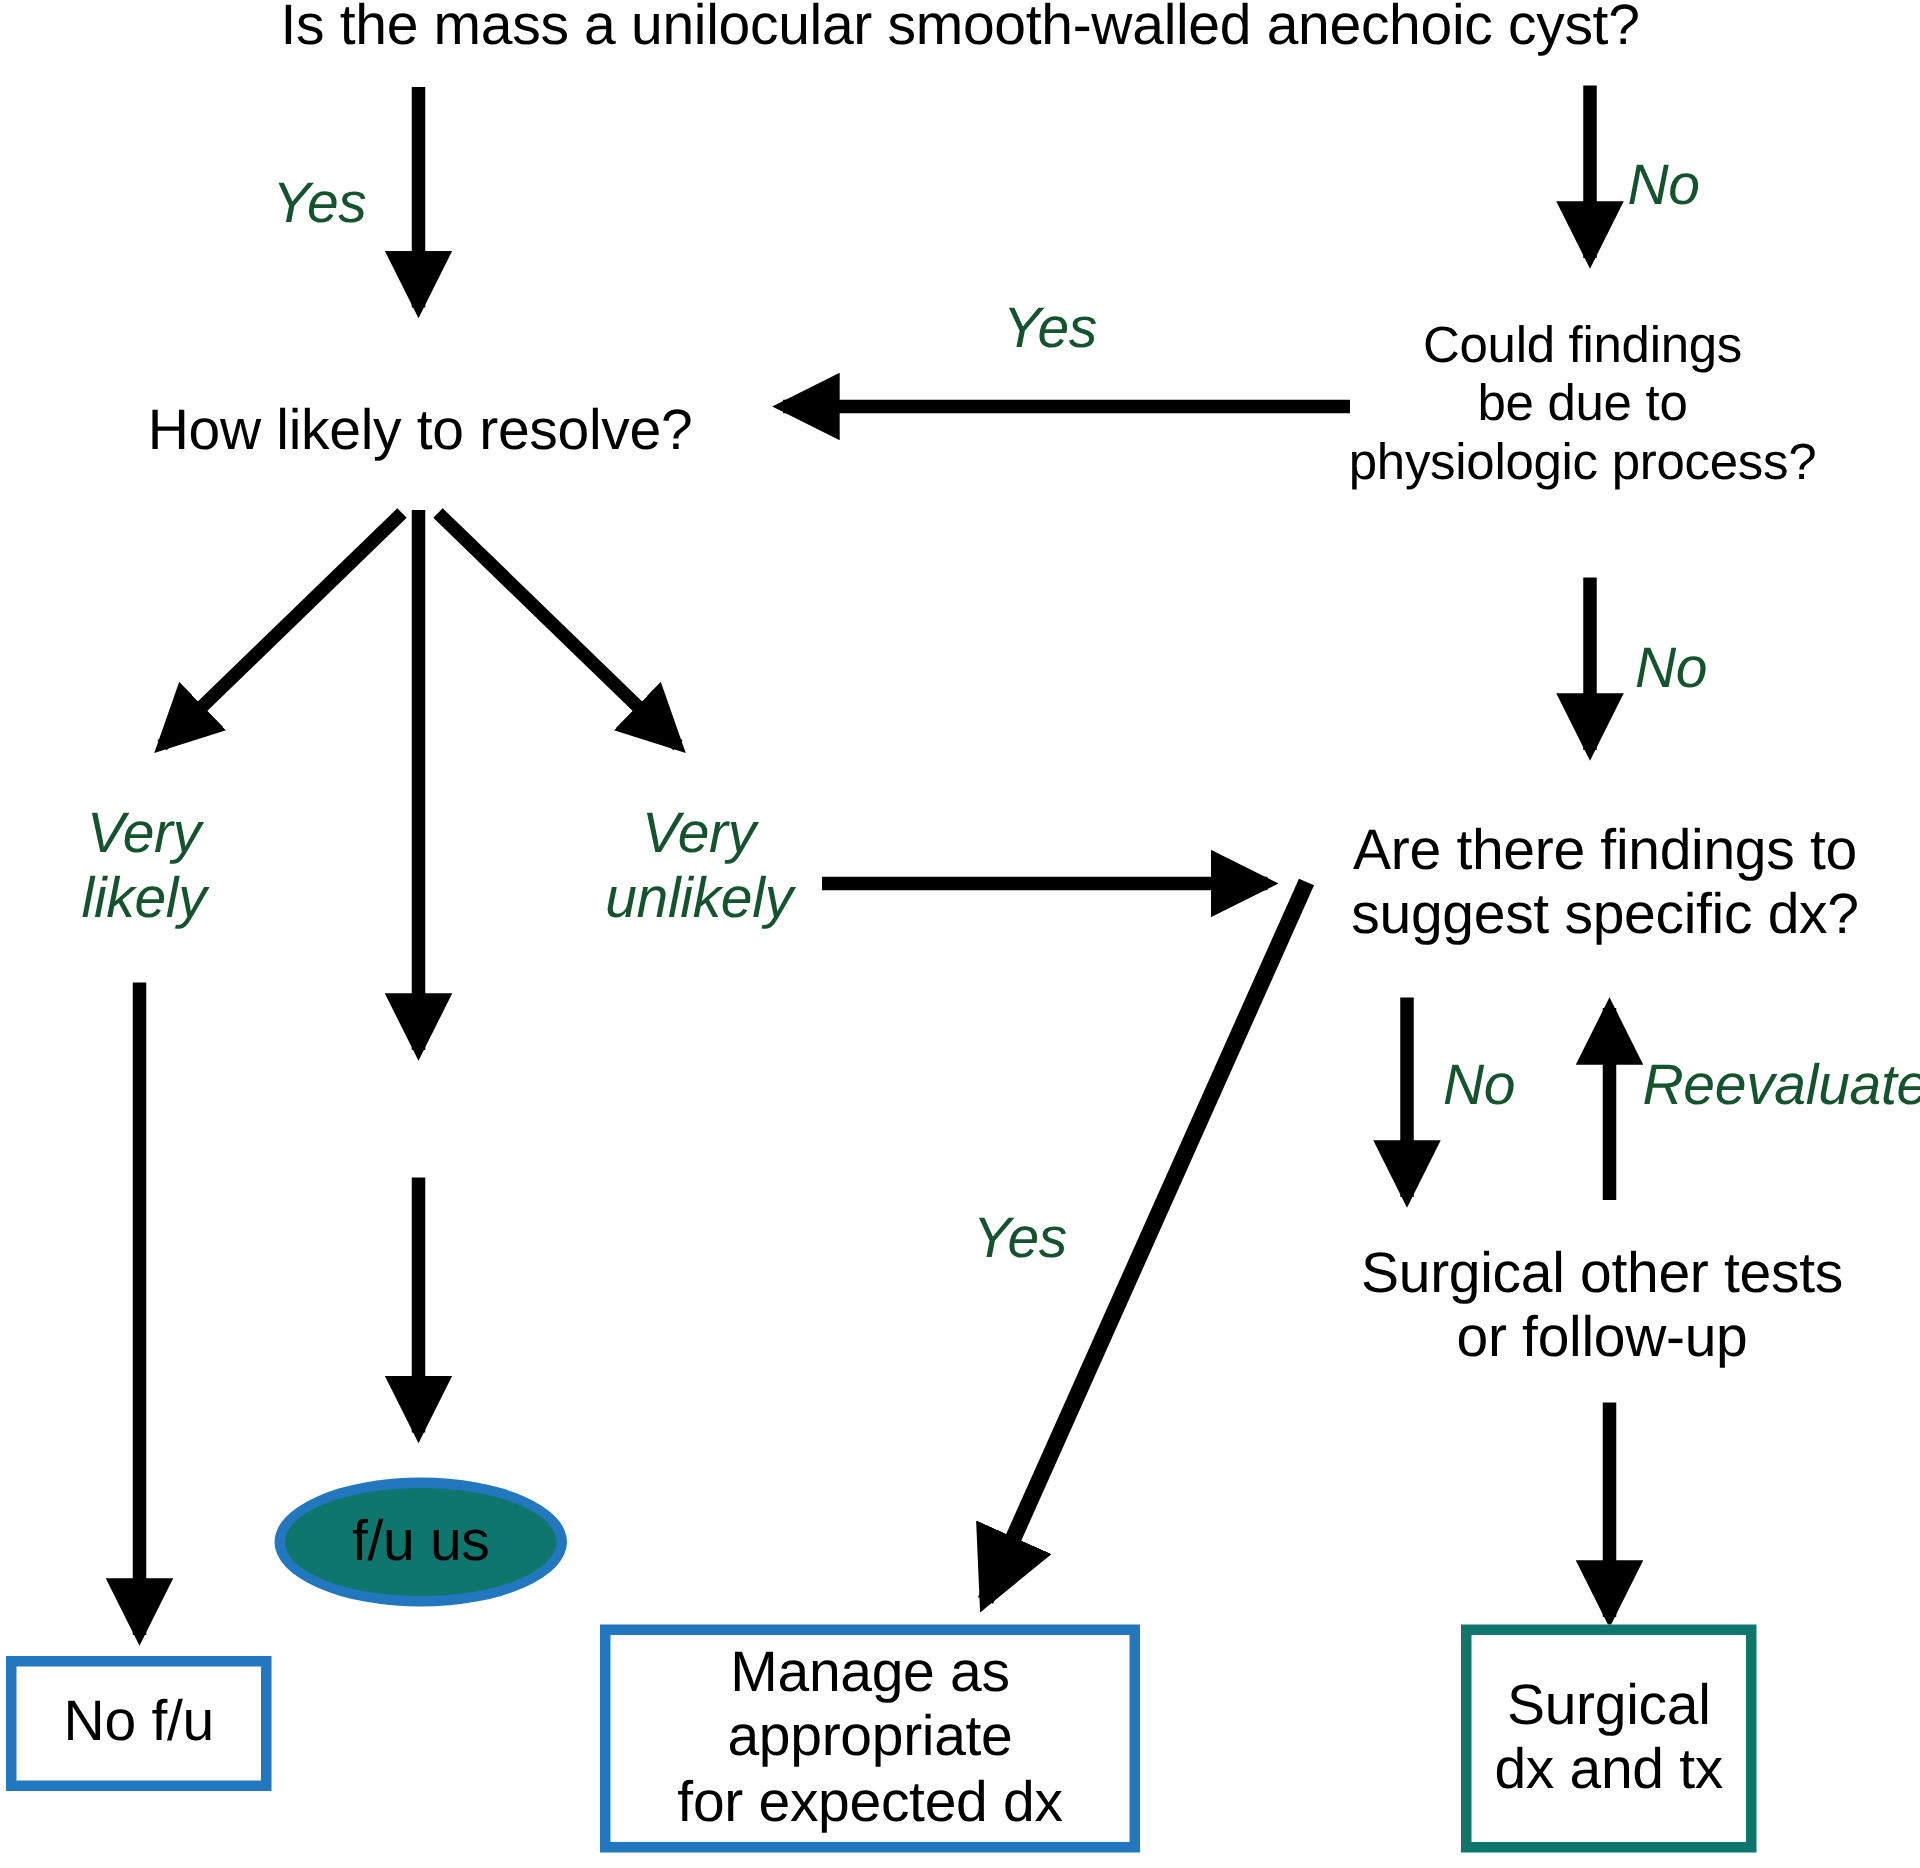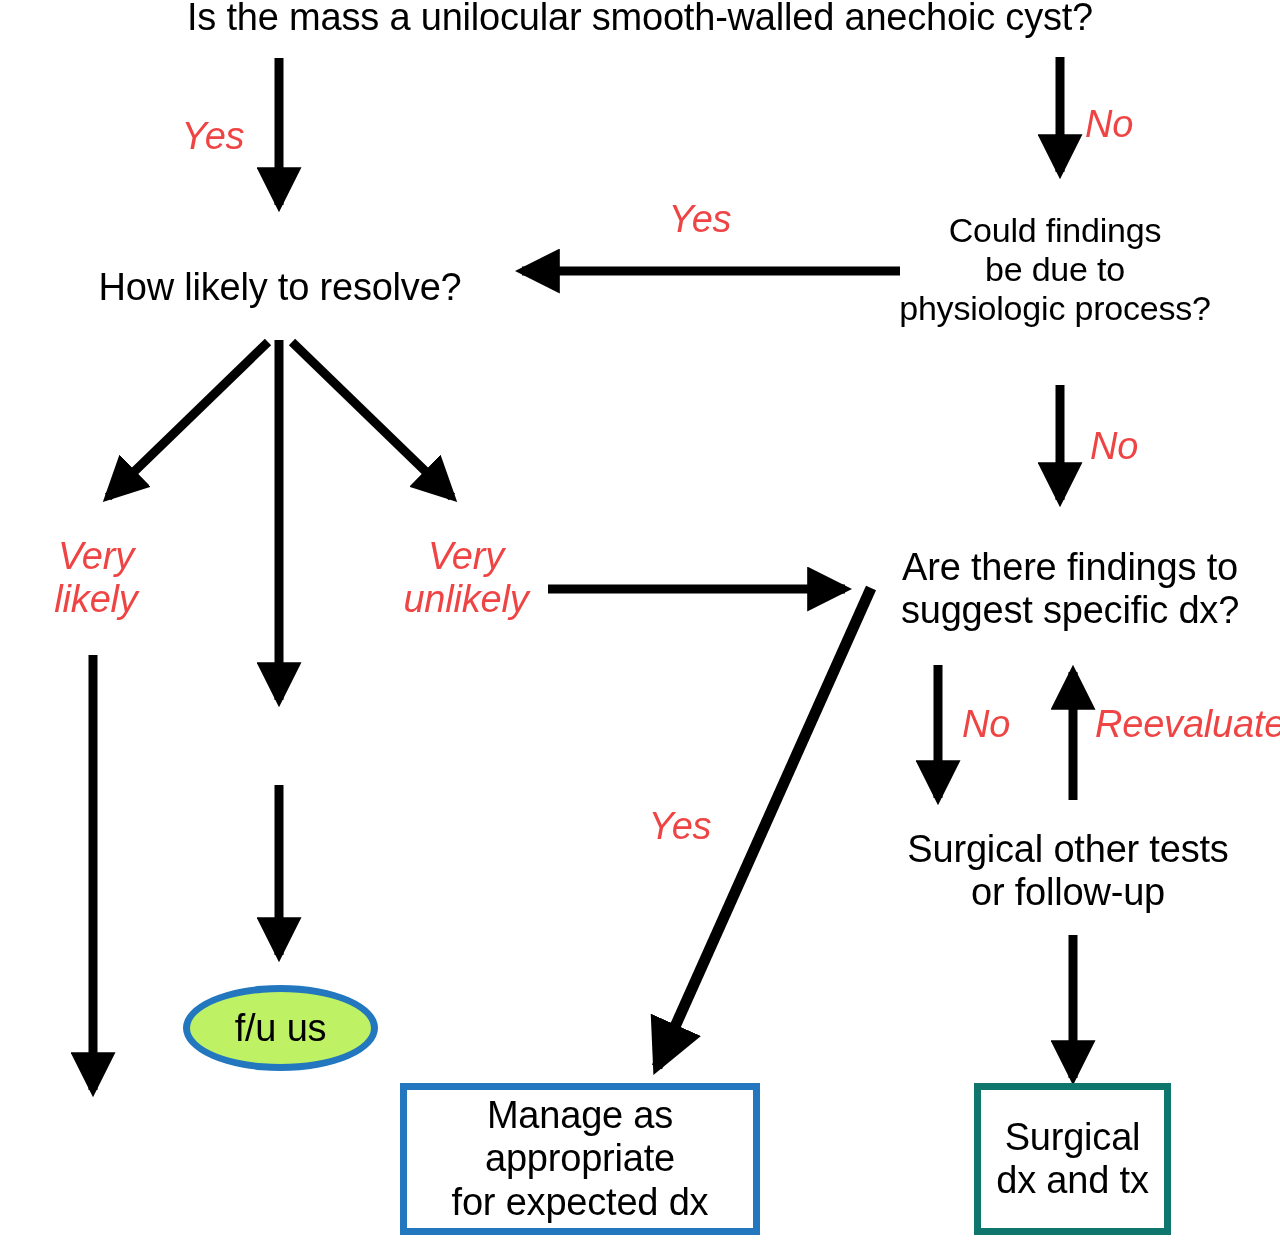--- a/index.html
+++ b/index.html
@@ -35,7 +35,7 @@
   }
   .edge-label {
     position: absolute;
-    color: #ef4444;
+    color: #14532d;
     font-family: "Liberation Sans", sans-serif;
     font-style: italic;
     font-weight: 400;

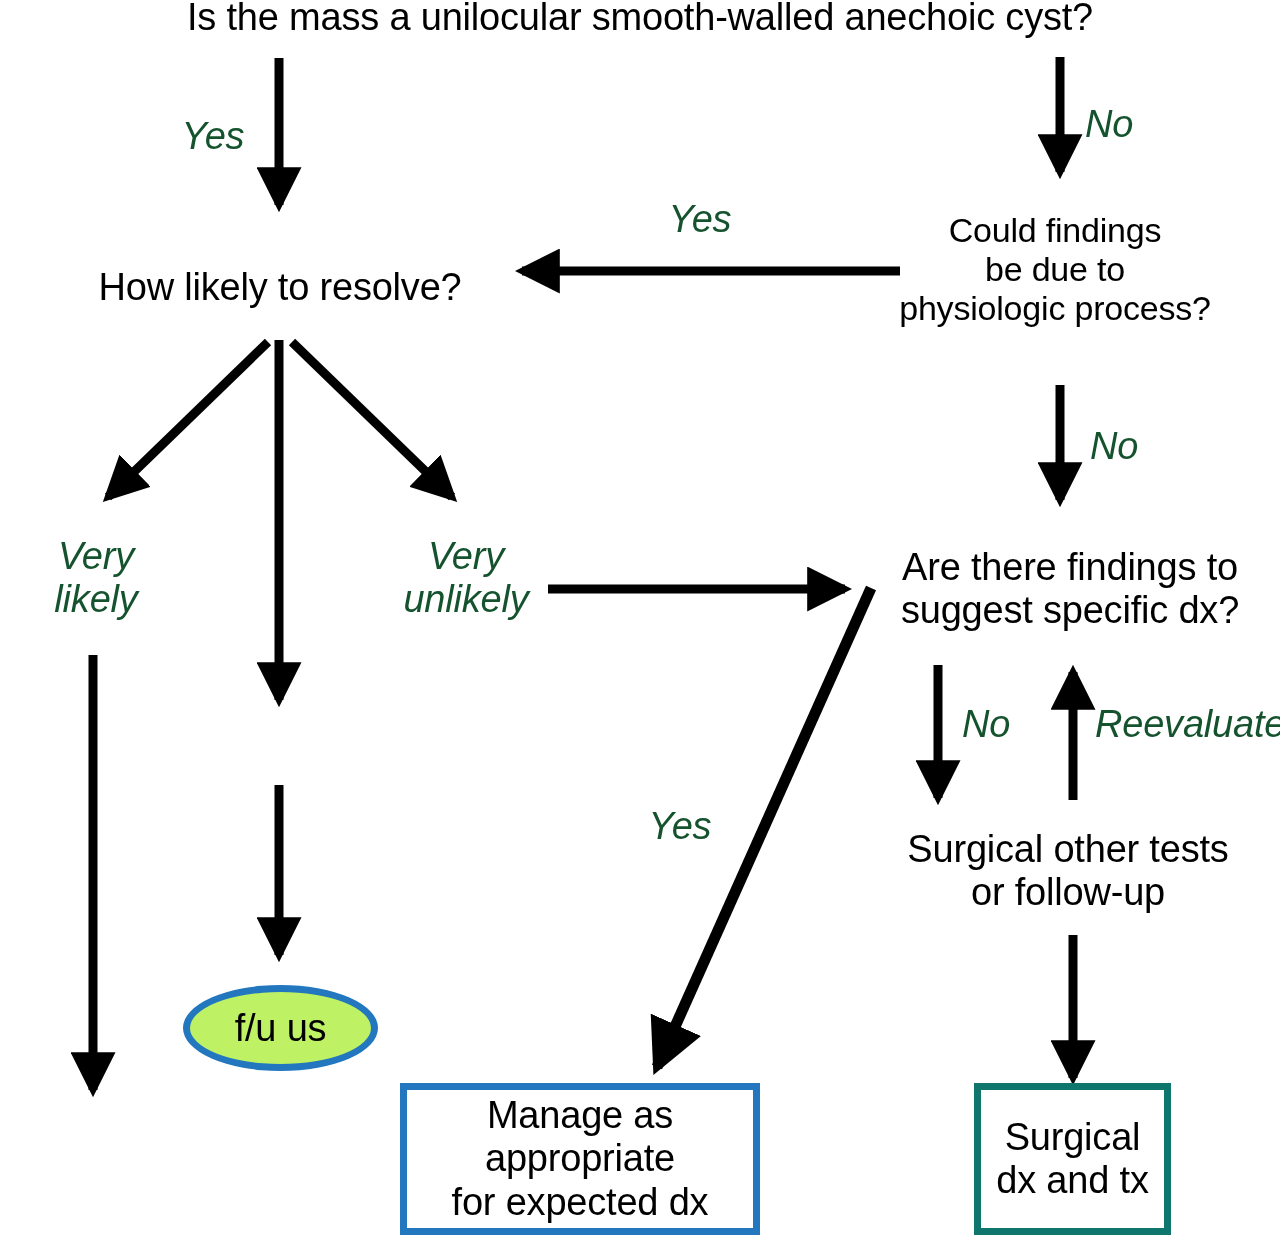--- a/index.html
+++ b/index.html
@@ -61,7 +61,7 @@
   .term-ellipse {
     position: absolute;
     box-sizing: border-box;
-    background: #bef264;
+    background: #0f766e;
     border-radius: 50%;
     display: flex;
     align-items: center;

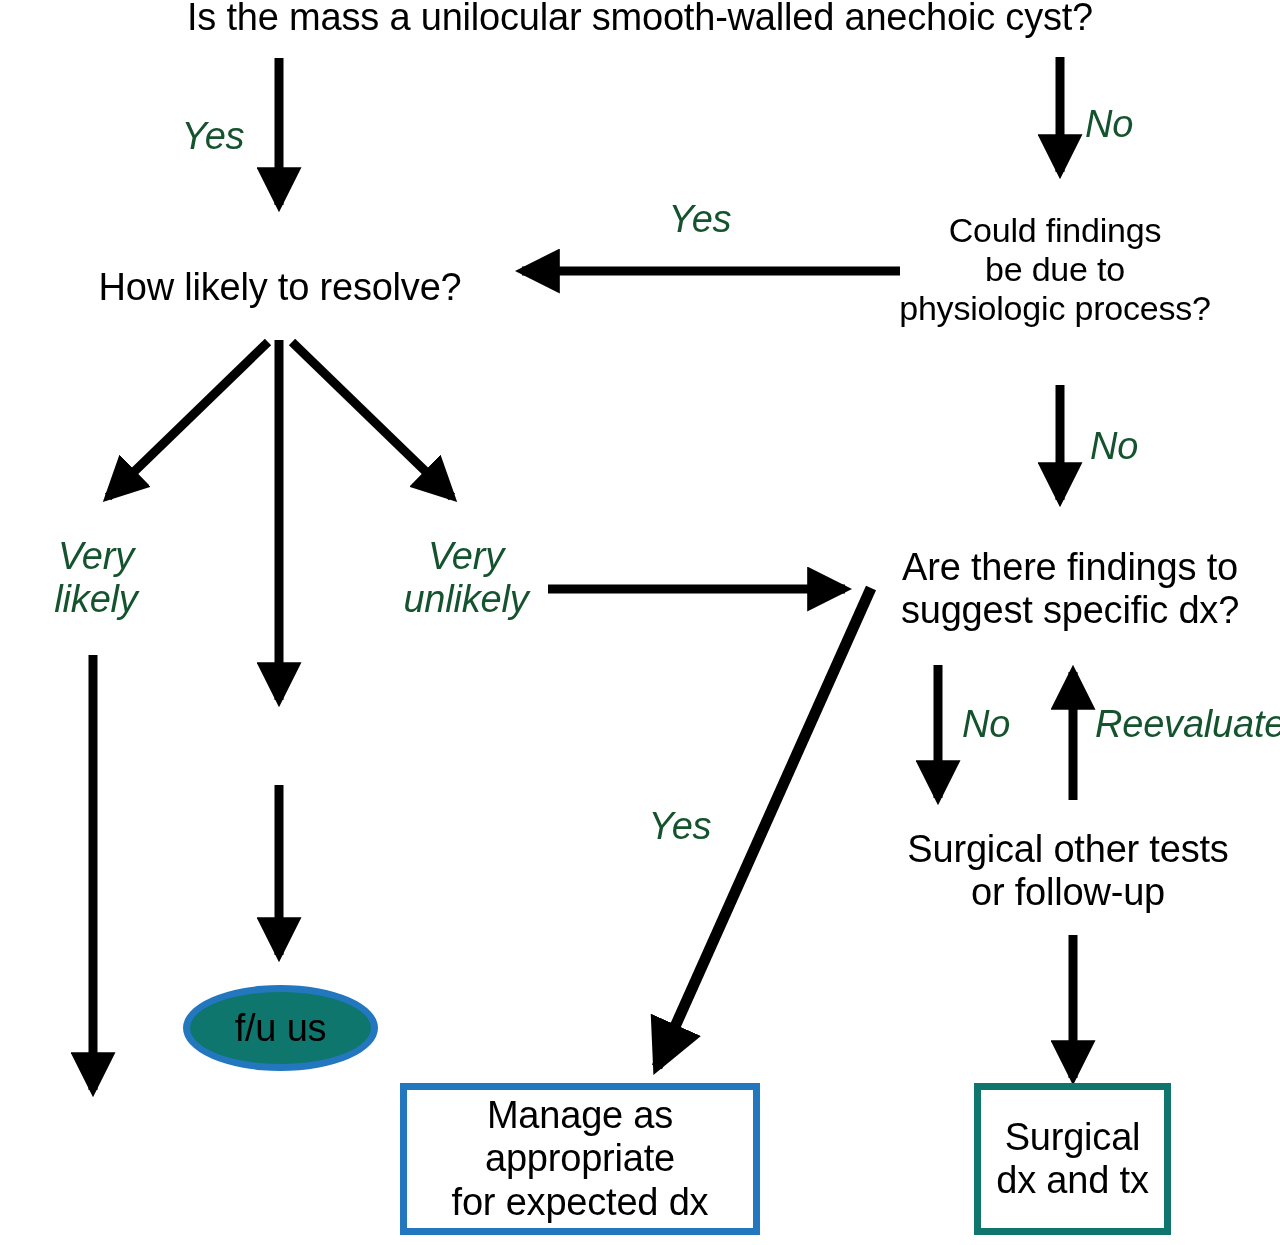--- a/index.html
+++ b/index.html
@@ -154,6 +154,8 @@
   <div class="term-ellipse" style="left:183px; top:985px; width:195px; height:86px;
               border:7px solid #2277BF; font-size:38px;">f/u us</div>
 
+  <div class="term-box" style="left:4px; top:1104px; width:177px; height:90px;
+              border:7px solid #2277BF; font-size:38px;">No f/u</div>
 
   <div class="term-box" style="left:400px; top:1083px; width:360px; height:152px;
               border:7px solid #2277BF; font-size:38px;">Manage as appropriate

